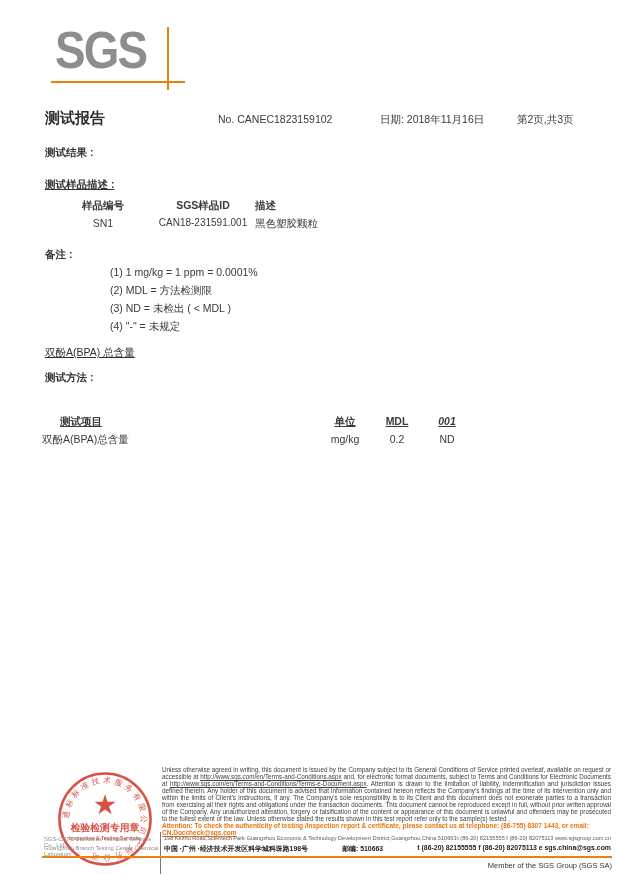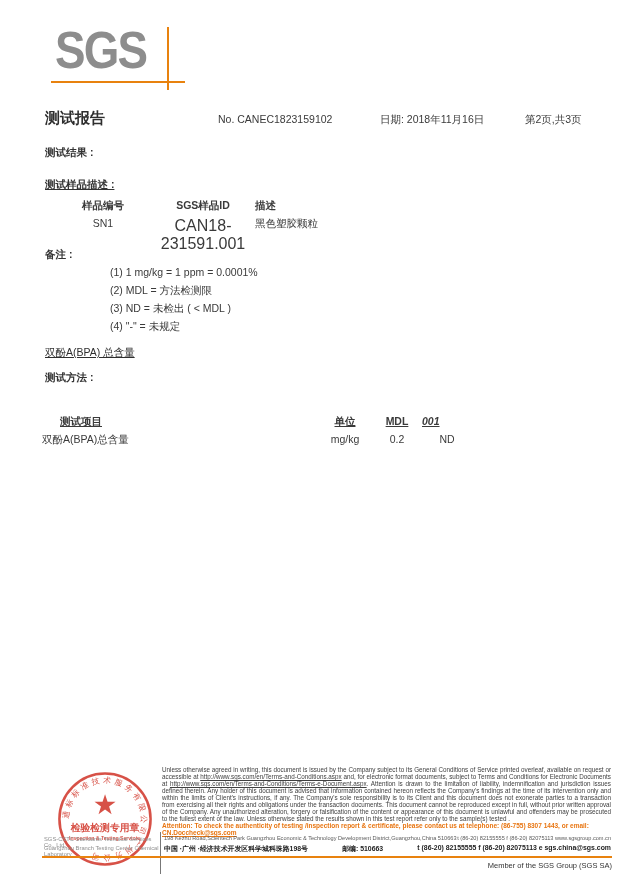--- a/index.html
+++ b/index.html
@@ -21,7 +21,7 @@
   .doc-title   { position:absolute; left:45px;  top:109px; font-size:15px; font-weight:bold; color:#2e2e2e; }
   .report-no   { position:absolute; left:218px; top:113px; font-size:10.5px; }
   .date-txt    { position:absolute; left:380px; top:113px; font-size:10.5px; }
-  .page-info   { position:absolute; left:517px; top:113px; font-size:10.5px;margin-left:8px; }
+  .page-info   { position:absolute; left:517px; top:113px; font-size:10.5px; }
   
   .lbl { font-weight:bold; font-size:10.5px; color:#333; }
   .sec-results     { position:absolute; left:45px; top:146px; }

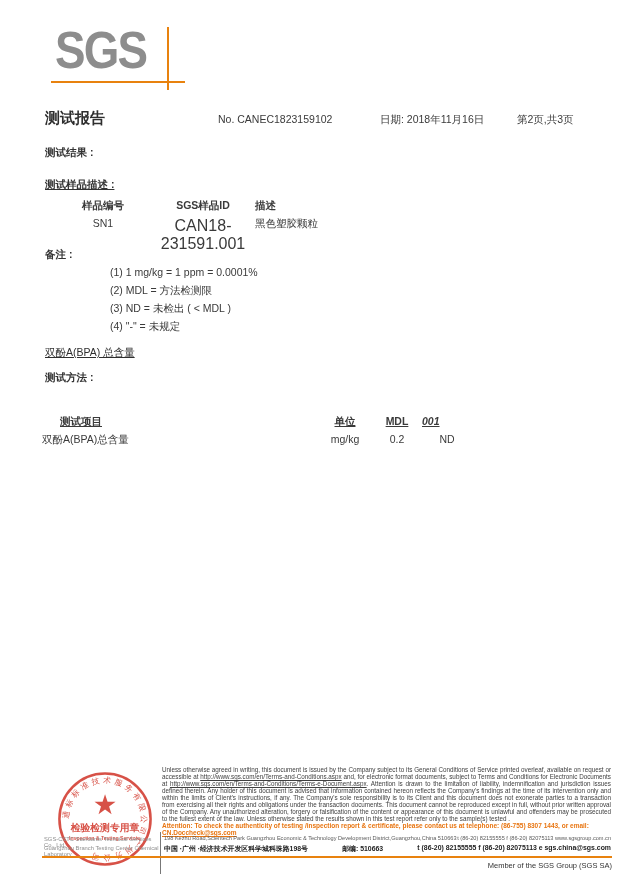--- a/index.html
+++ b/index.html
@@ -30,7 +30,7 @@
   .s-h2 { position:absolute; left:146px; width:114px; top:199px; text-align:center; font-weight:bold; font-size:10.5px; }
   .s-h3 { position:absolute; left:255px; top:199px; font-weight:bold; font-size:10.5px; }
   .s-v1 { position:absolute; left:60px;  width:86px;  top:217px; text-align:center; font-size:10.5px; }
-  .s-v2 { position:absolute; left:146px; width:114px; top:217px; text-align:center; font-size:16px; }
+  .s-v2 { position:absolute; left:146px; width:114px; top:217px; text-align:center; font-size:10px; }
   .s-v3 { position:absolute; left:255px; top:217px; font-size:10.5px; }
   .sec-notes { position:absolute; left:45px; top:248px; }
   .note { position:absolute; left:110px; font-size:10.5px; }

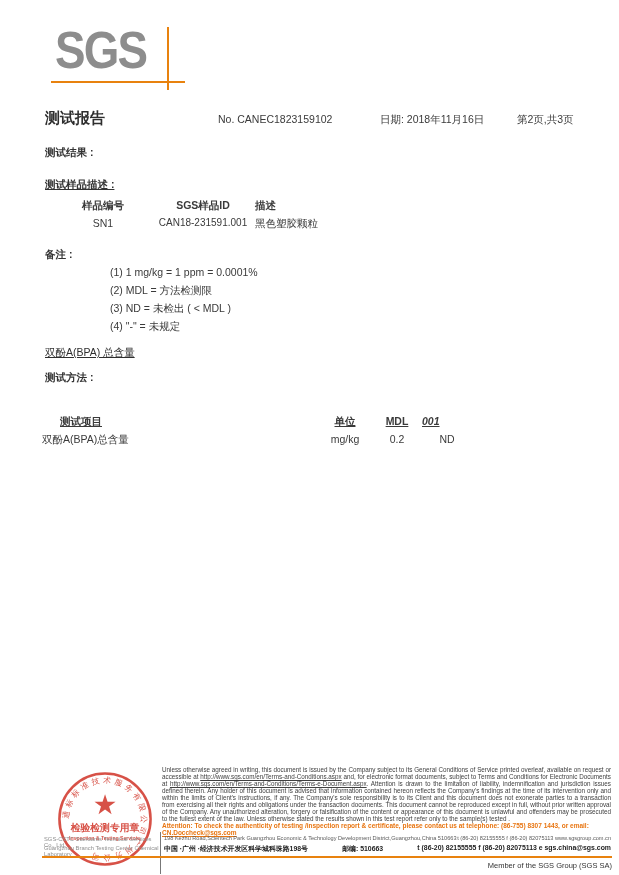--- a/index.html
+++ b/index.html
@@ -44,7 +44,7 @@
   .rt-item-h { position:absolute; left:60px;  top:415px; }
   .rt-unit-h { position:absolute; left:318px; width:54px; top:415px; text-align:center; }
   .rt-mdl-h  { position:absolute; left:372px; width:50px; top:415px; text-align:center; }
-  .rt-001-h  { position:absolute; left:422px; width:50px; top:415px; font-style:italic; }
+  .rt-001-h  { position:absolute; left:422px; width:50px; top:415px; text-align:center; font-style:italic; }
   .rt-item   { position:absolute; left:42px;  top:433px; }
   .rt-unit   { position:absolute; left:318px; width:54px; top:433px; text-align:center; }
   .rt-mdl    { position:absolute; left:372px; width:50px; top:433px; text-align:center; }

